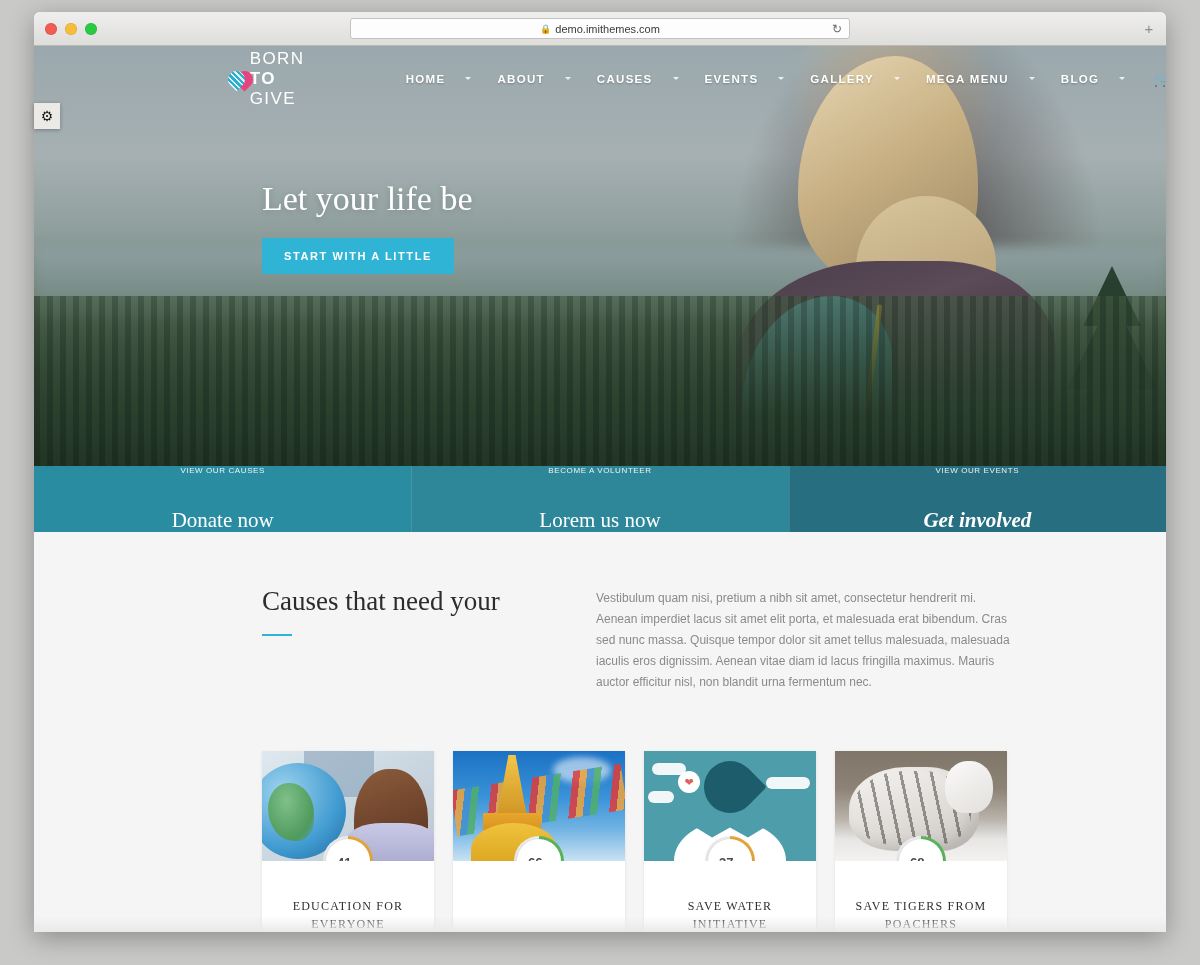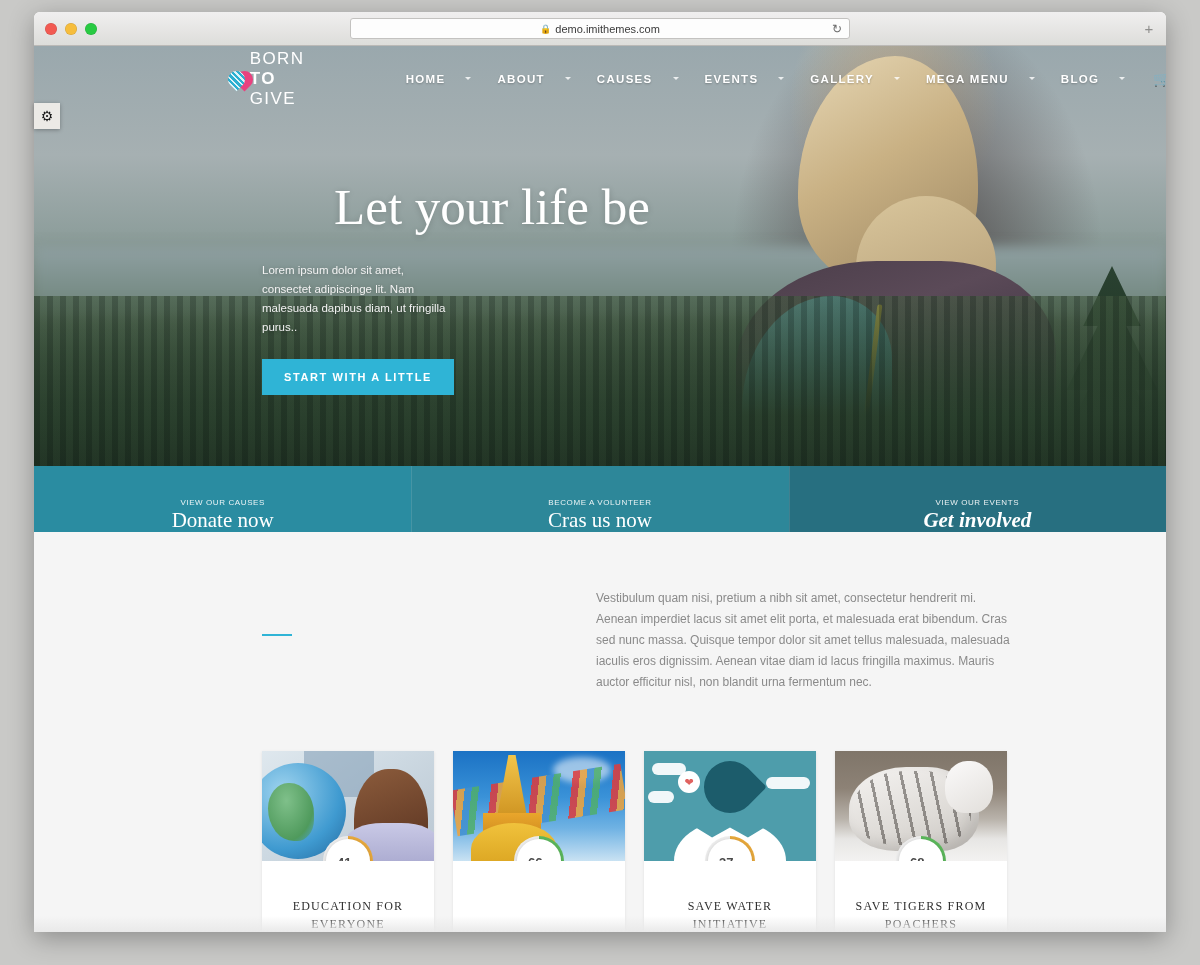--- a/index.html
+++ b/index.html
@@ -185,9 +185,8 @@
   #hero-copy { position: absolute; left: 228px; top: 136px; z-index: 4; width: 460px; }
   #hero-title {
     font-family: "Liberation Serif", serif;
-    font-size: 51px; line-height: 1.0; color: #ffffff; font-weight: 400;
+    font-size: 34px; line-height: 1.0; color: #ffffff; font-weight: 400;
     text-shadow: 0 1px 6px rgba(0,0,0,.18);
-    text-align: center;
   }
   #hero-title .l2 { display:block; margin-top: 8px; }
   #hero-sub {

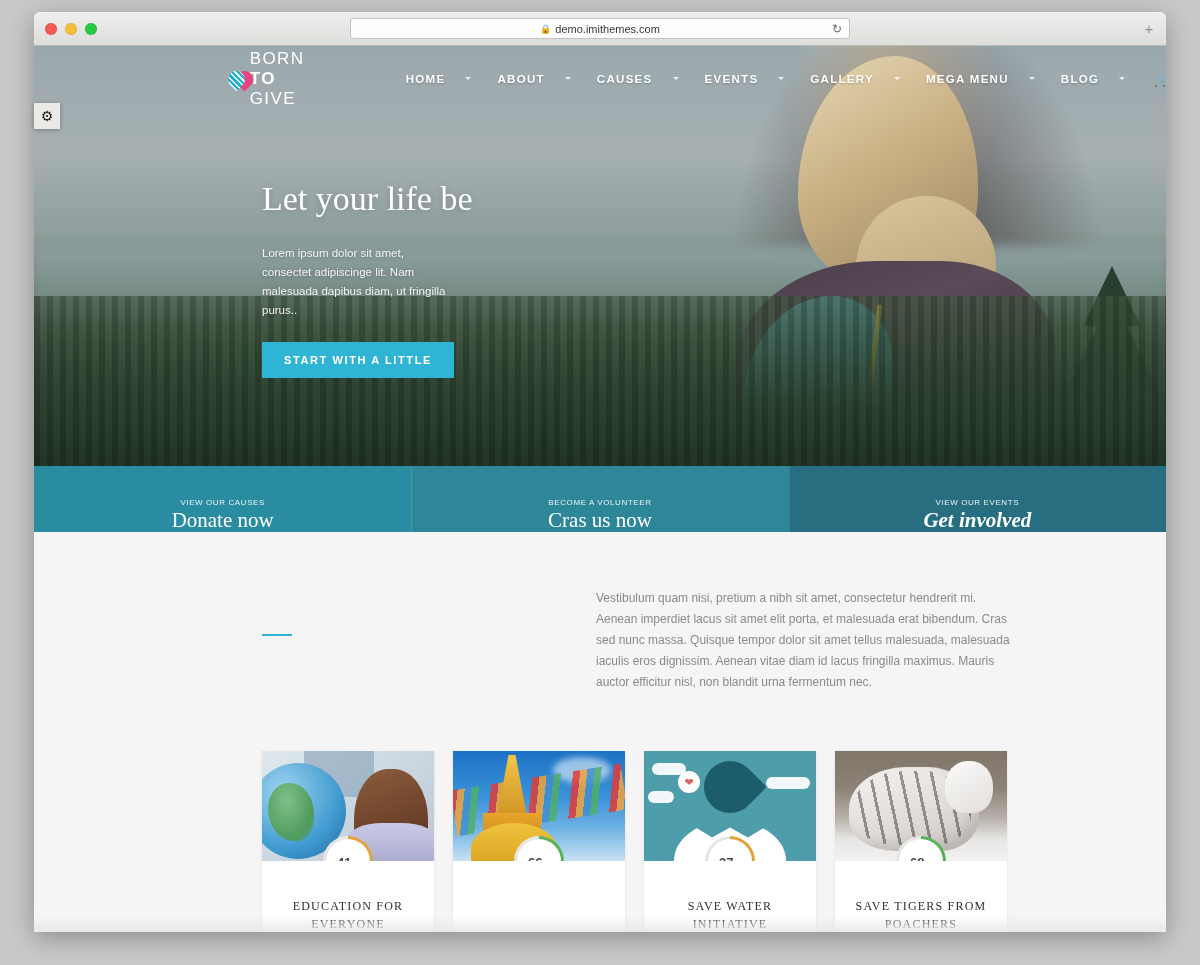--- a/index.html
+++ b/index.html
@@ -495,7 +495,6 @@
         <h1 id="hero-title">
           <span>Let your life be</span>
         </h1>
-        <p id="hero-sub">Lorem ipsum dolor sit amet, consectet adipiscinge lit. Nam malesuada dapibus diam, ut fringilla purus..</p>
         <a id="hero-btn">START WITH A LITTLE</a>
       </div>
     </section>

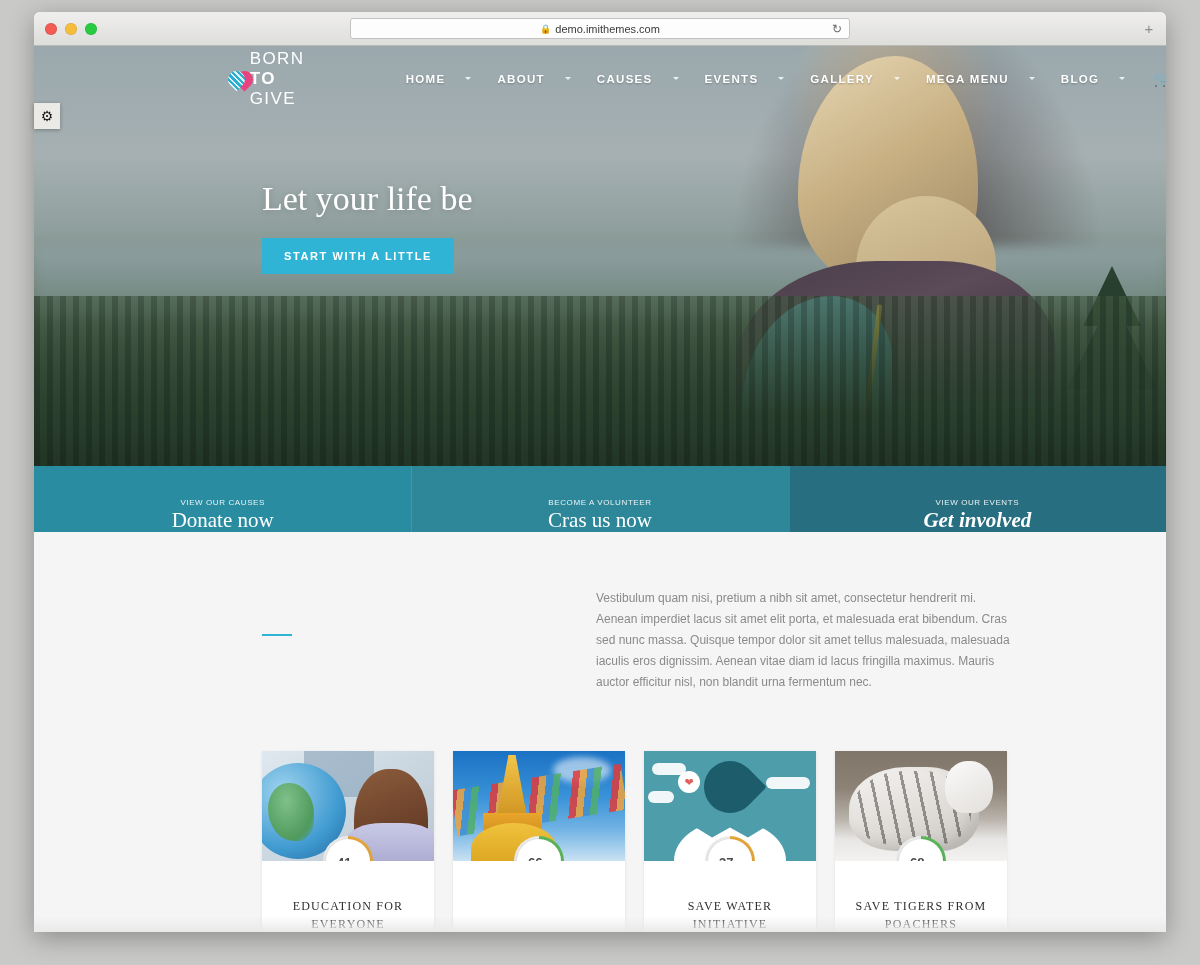--- a/index.html
+++ b/index.html
@@ -207,7 +207,7 @@
   .cta {
     flex: 1; position: relative;
     display: flex; flex-direction: column;
-    align-items: center; justify-content: flex-end;
+    align-items: center; justify-content: space-between;
     color: #ffffff; text-align: center;
   }
   .cta:nth-child(1) { background: #2a8ca1; }

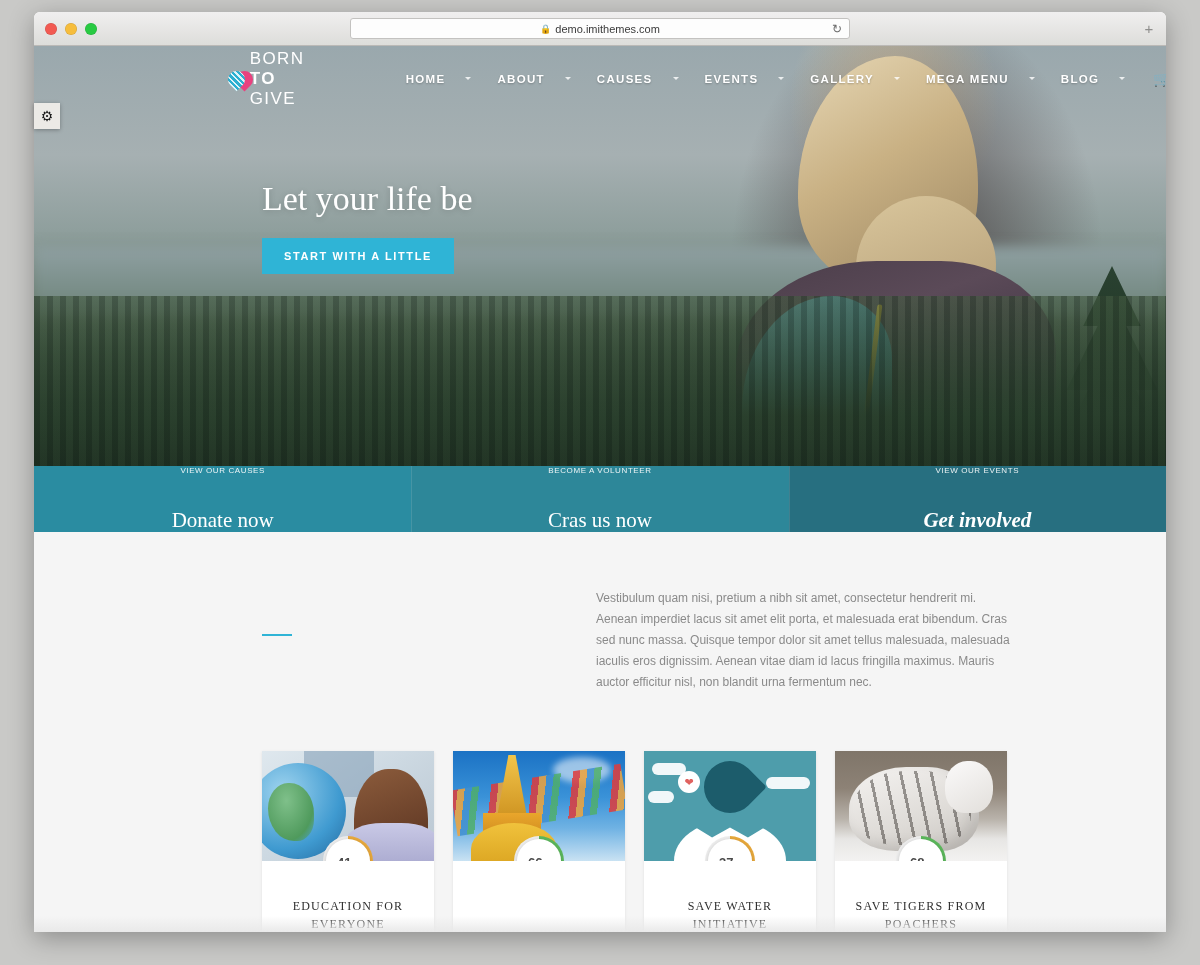--- a/index.html
+++ b/index.html
@@ -506,7 +506,7 @@
       </a>
       <a class="cta">
         <span class="cta-kicker">BECOME A VOLUNTEER</span>
-        <span class="cta-title">Cras us now</span>
+        <span class="cta-title">Lorem us now</span>
       </a>
       <a class="cta">
         <span class="cta-kicker">VIEW OUR EVENTS</span>

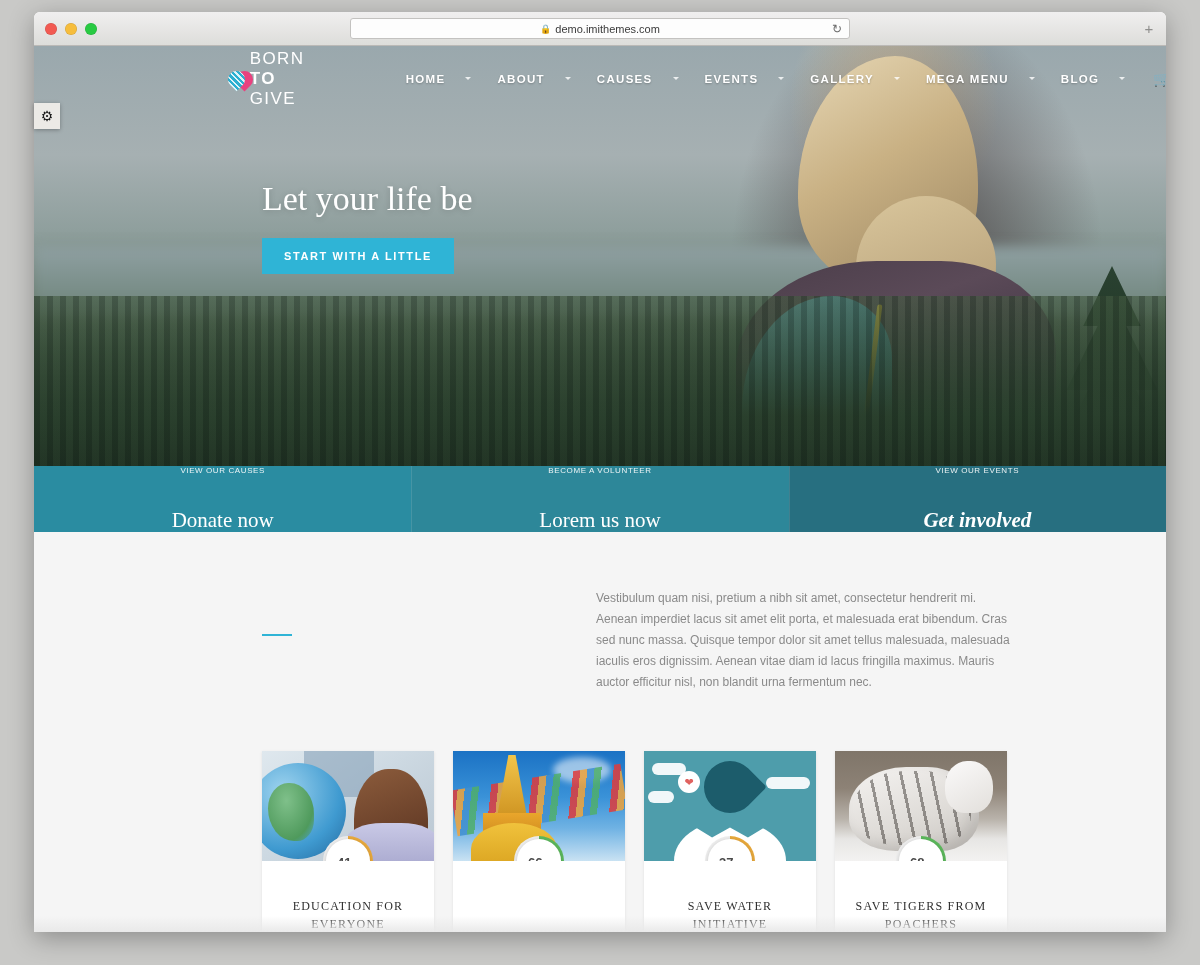--- a/index.html
+++ b/index.html
@@ -518,7 +518,7 @@
       <div id="causes-head">
         <div>
           <h2 id="causes-title">
-            <br>
+            <span>Causes that need your</span><br>
           </h2>
           <div id="title-rule"></div>
         </div>

